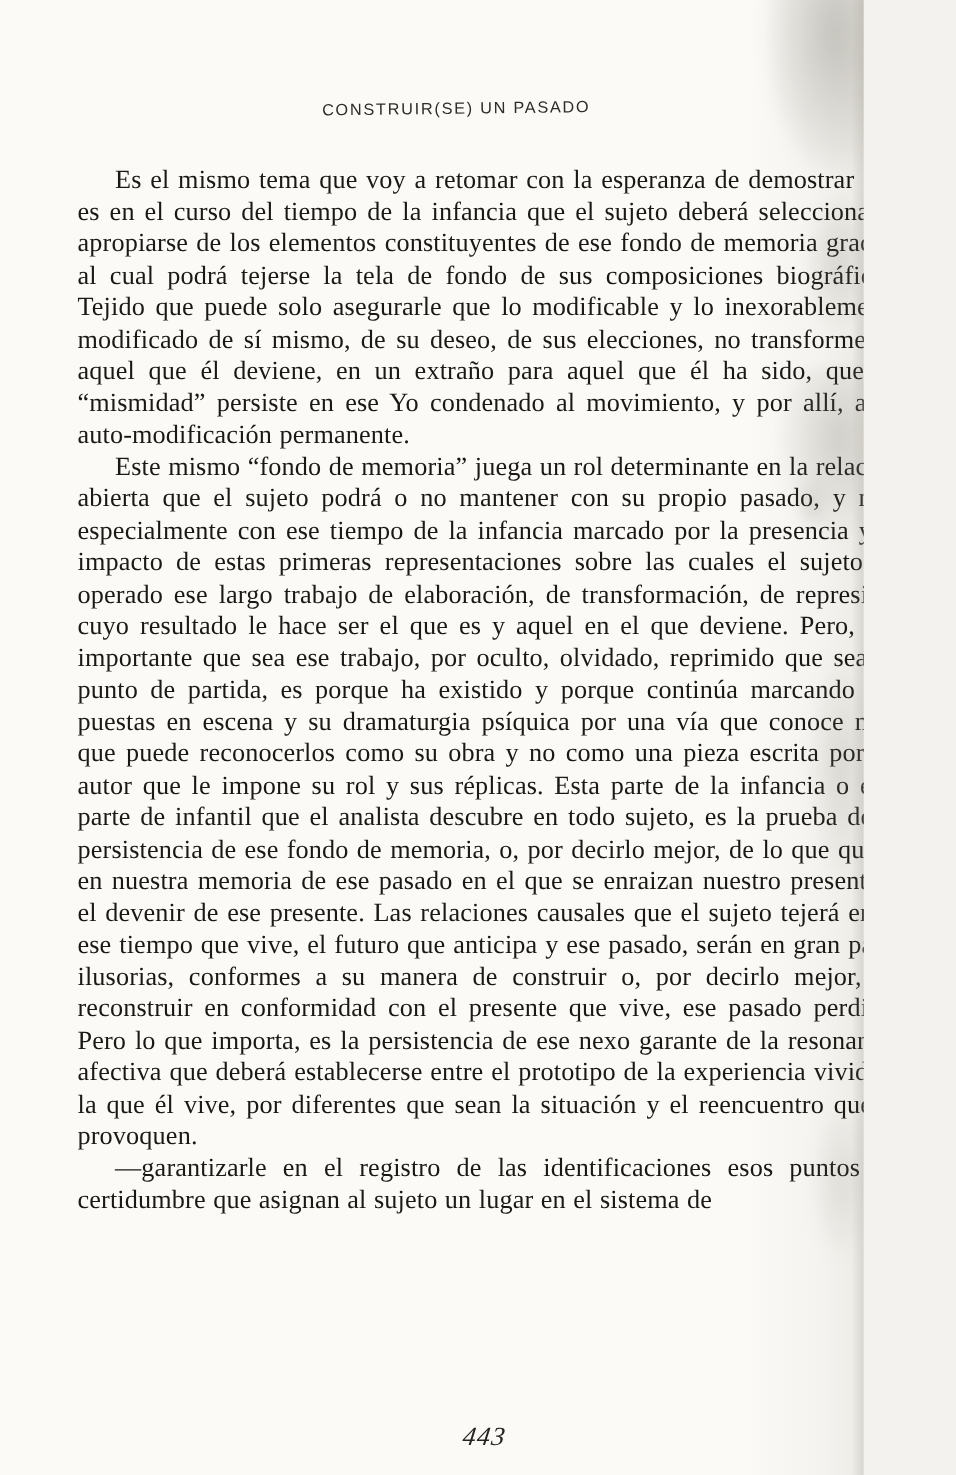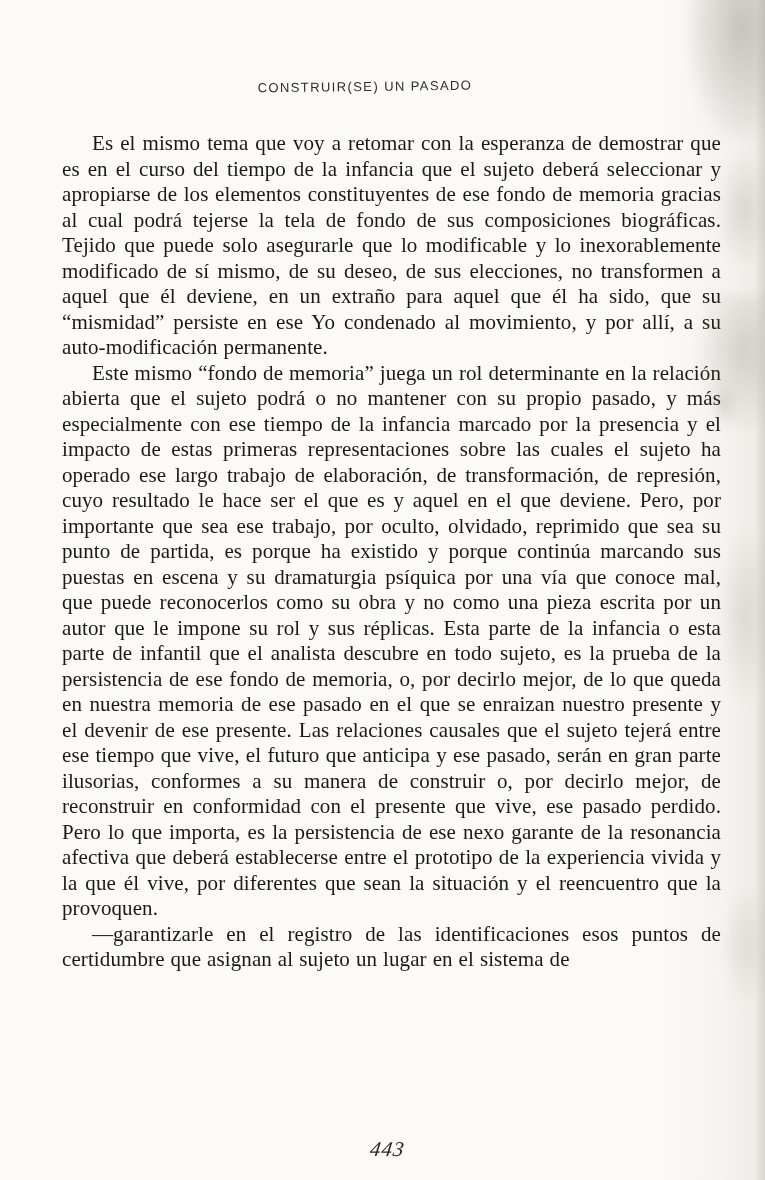--- a/index.html
+++ b/index.html
@@ -16,7 +16,7 @@
   }
   .page{
     position:relative;
-    width:765px;height:1180px;
+    width:691px;height:1180px;
     background:linear-gradient(90deg,var(--paper) 0%,var(--paper) 86%,#f4f3ef 95%,#edebe6 100%);
     overflow:hidden;
   }

